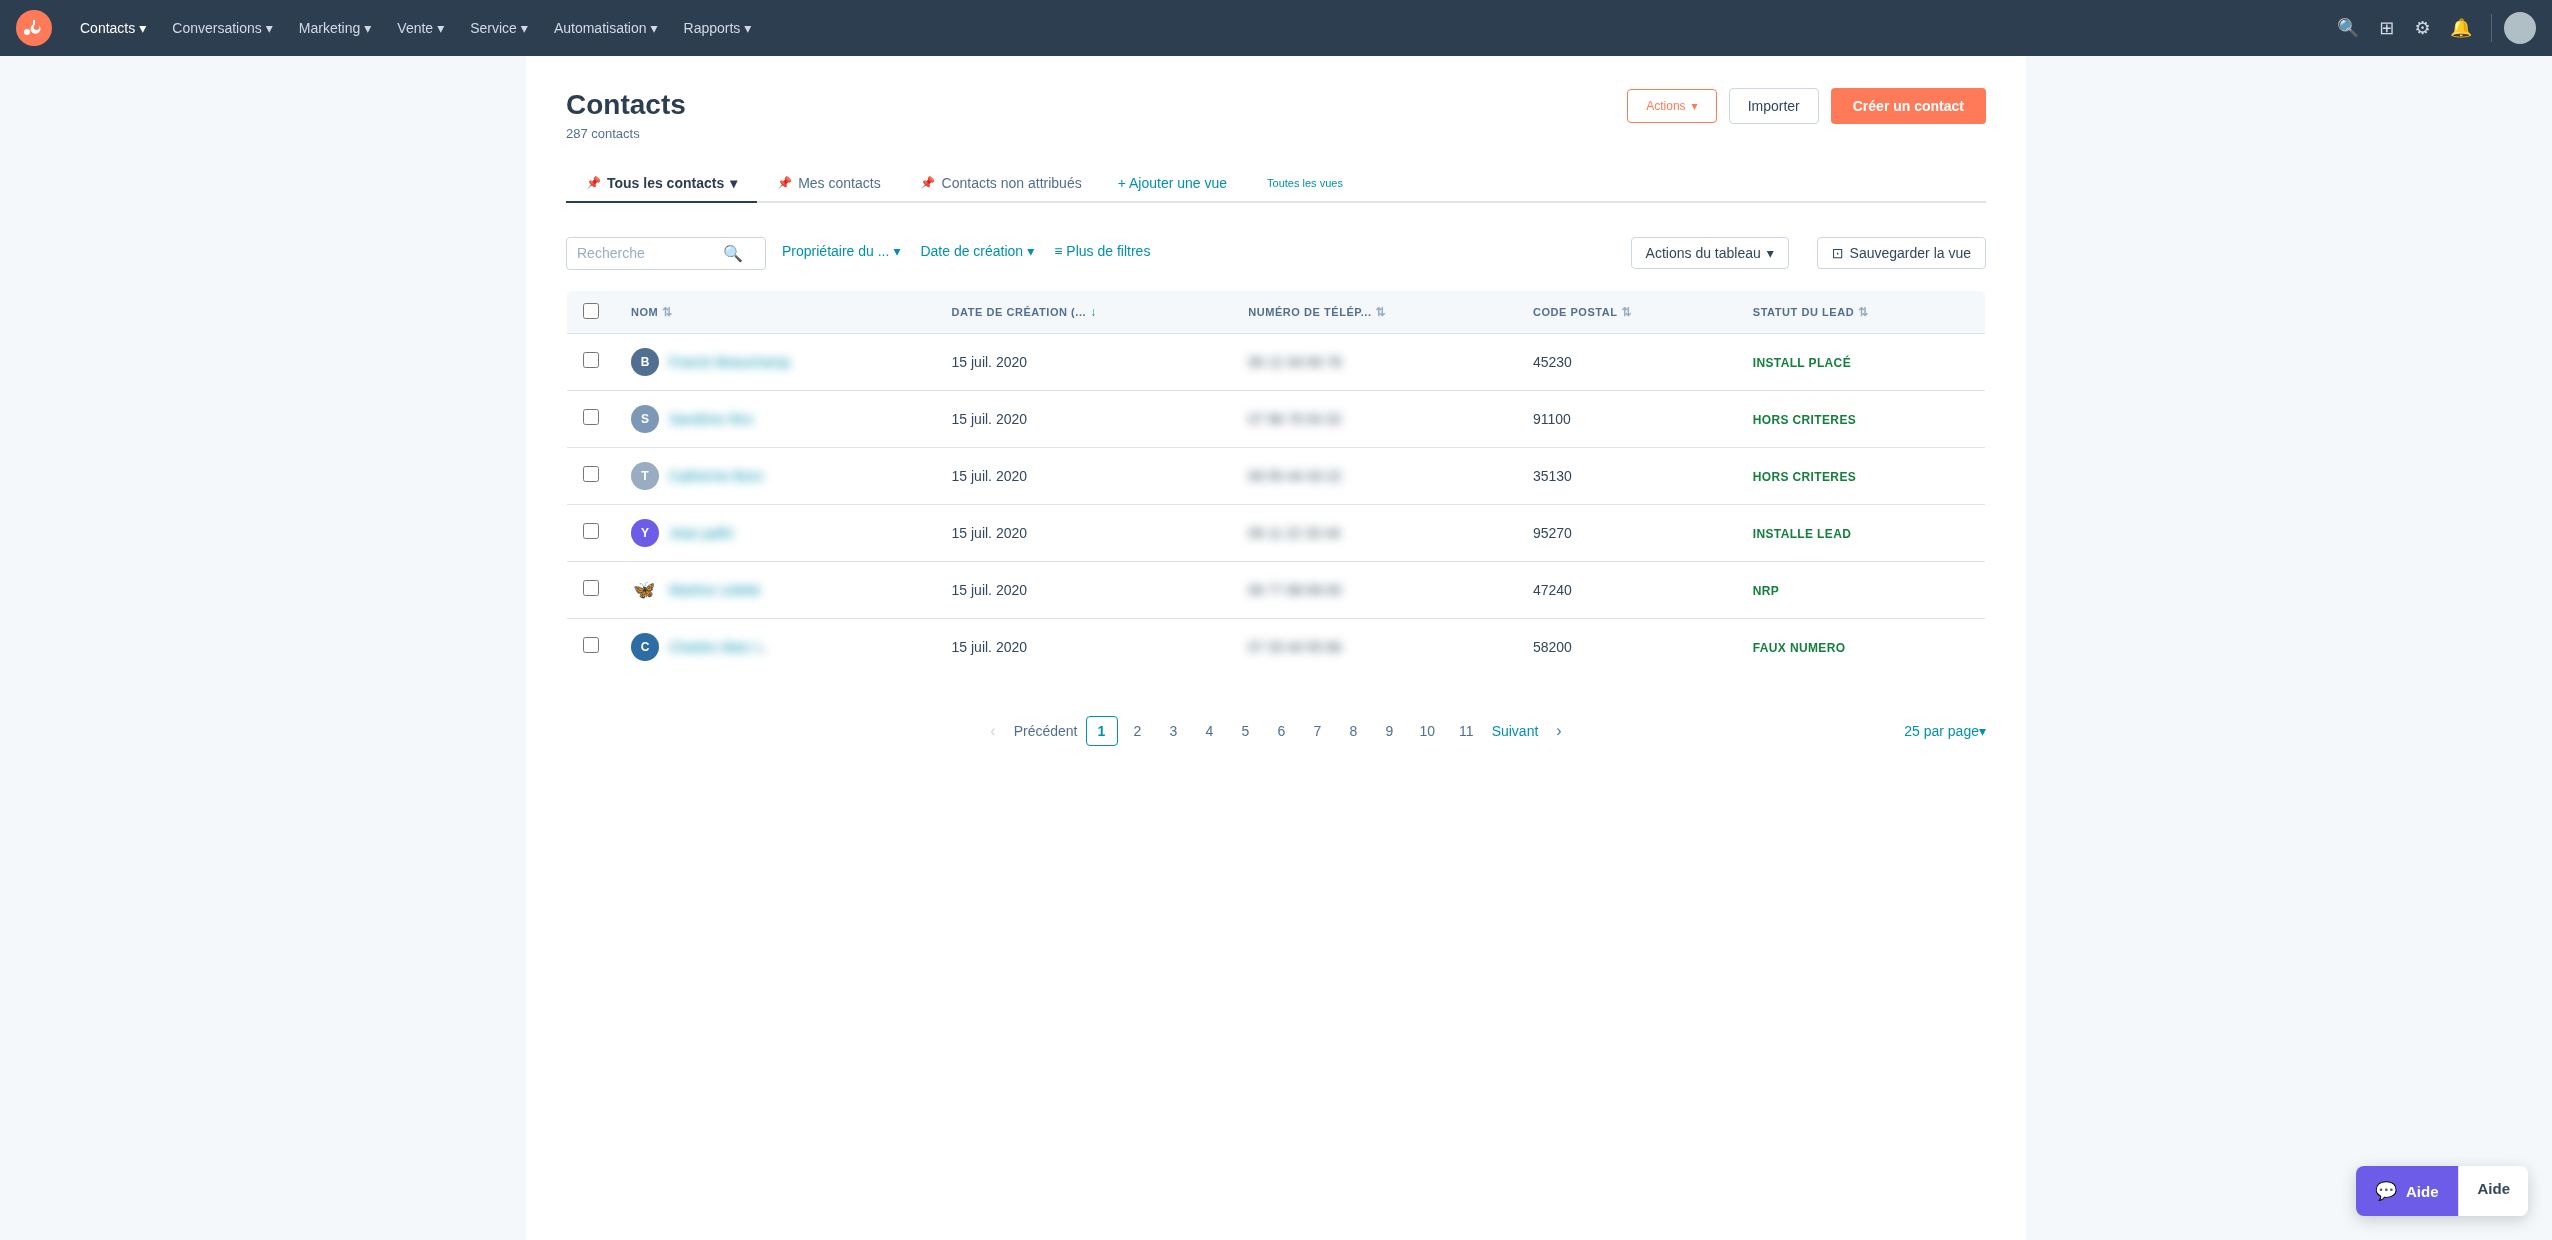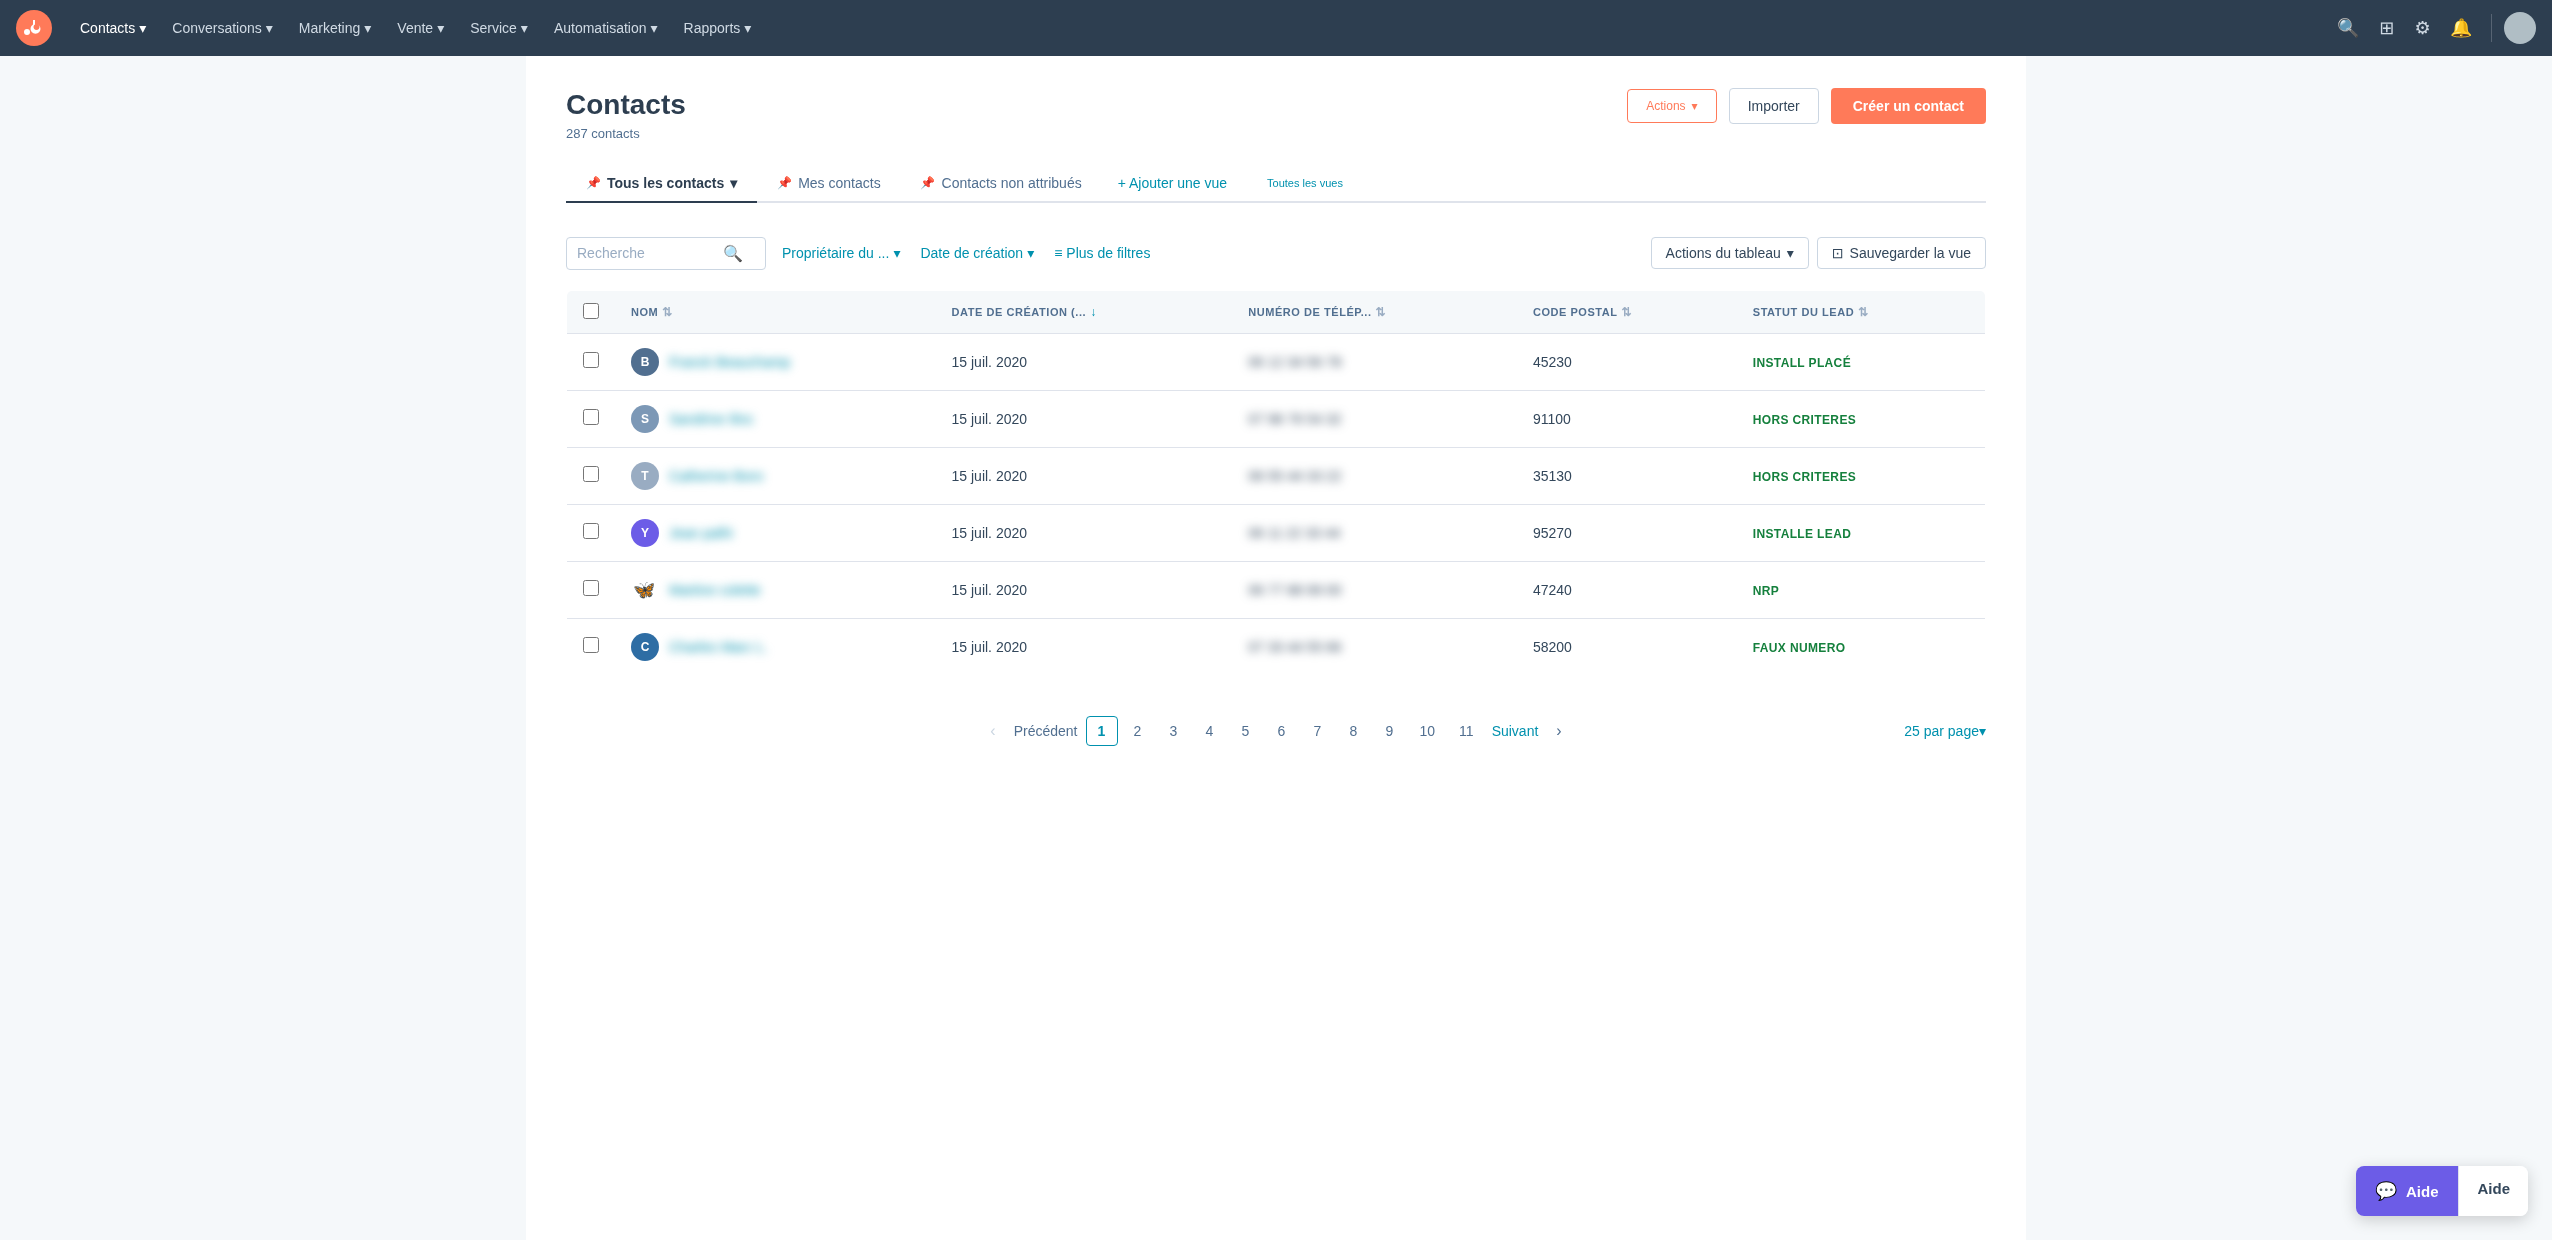--- a/index.html
+++ b/index.html
@@ -181,7 +181,7 @@
     
     .filters-row {
       display: flex;
-      align-items: center;
+      align-items: flex-start;
       gap: 12px;
       margin-bottom: 20px;
       flex-wrap: wrap;

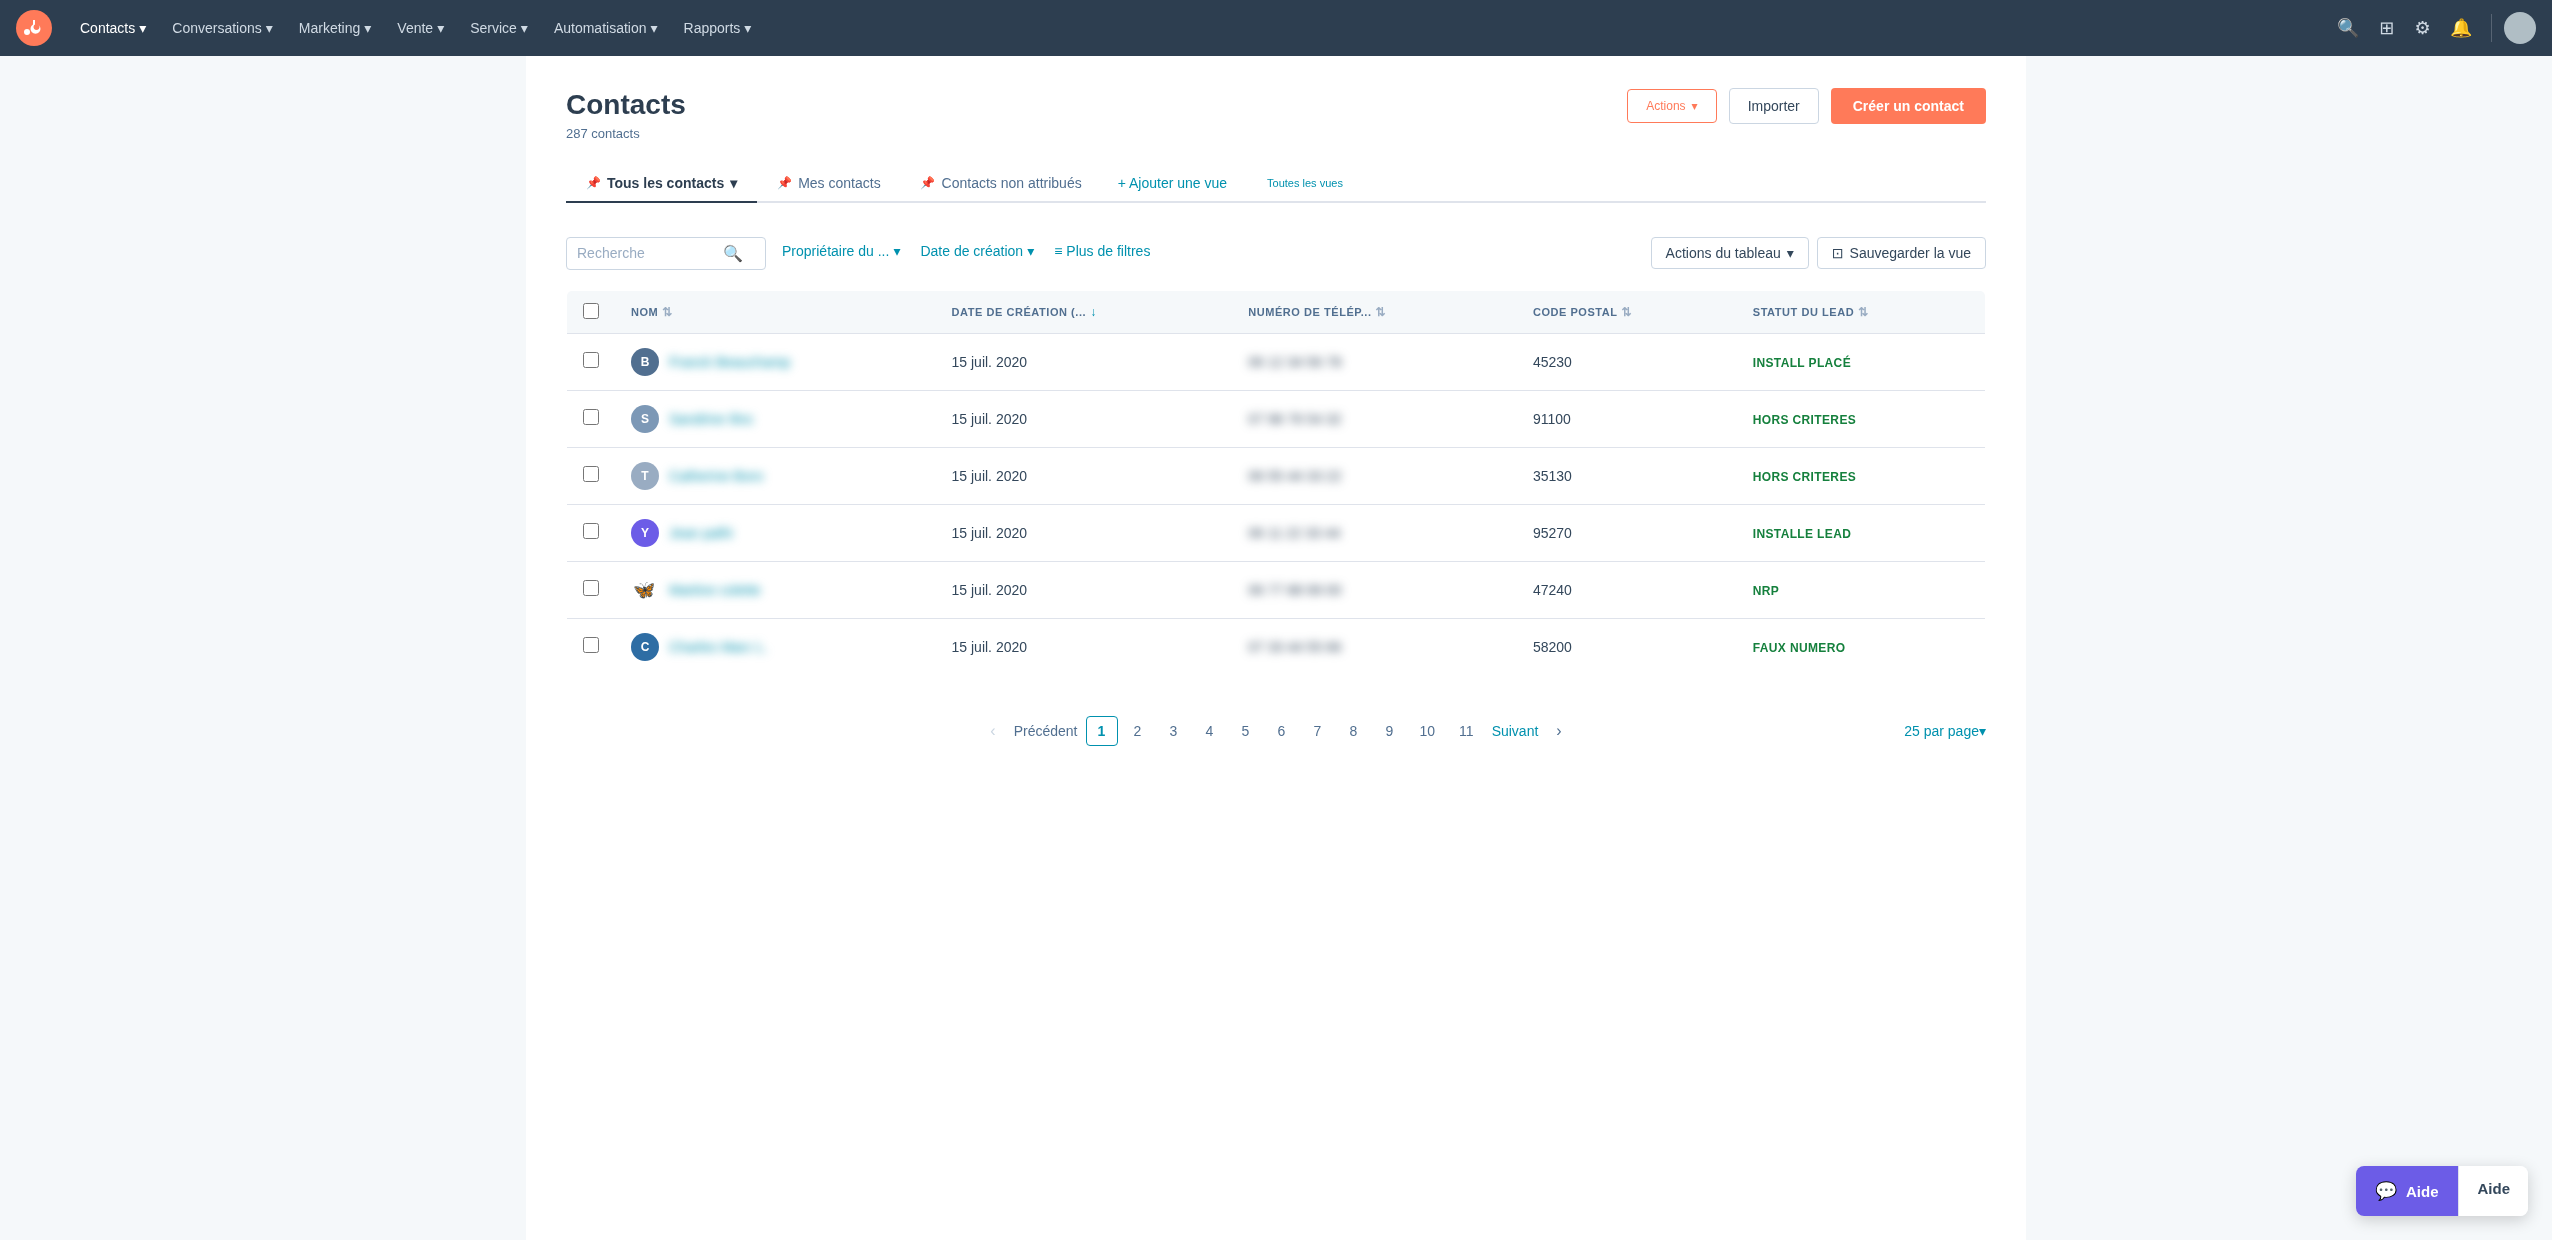--- a/index.html
+++ b/index.html
@@ -221,7 +221,7 @@
       margin-left: auto;
       display: flex;
       align-items: center;
-      gap: 8px;
+      gap: 28px;
     }
     .btn-table-actions {
       border: 1.5px solid #cbd6e2;

